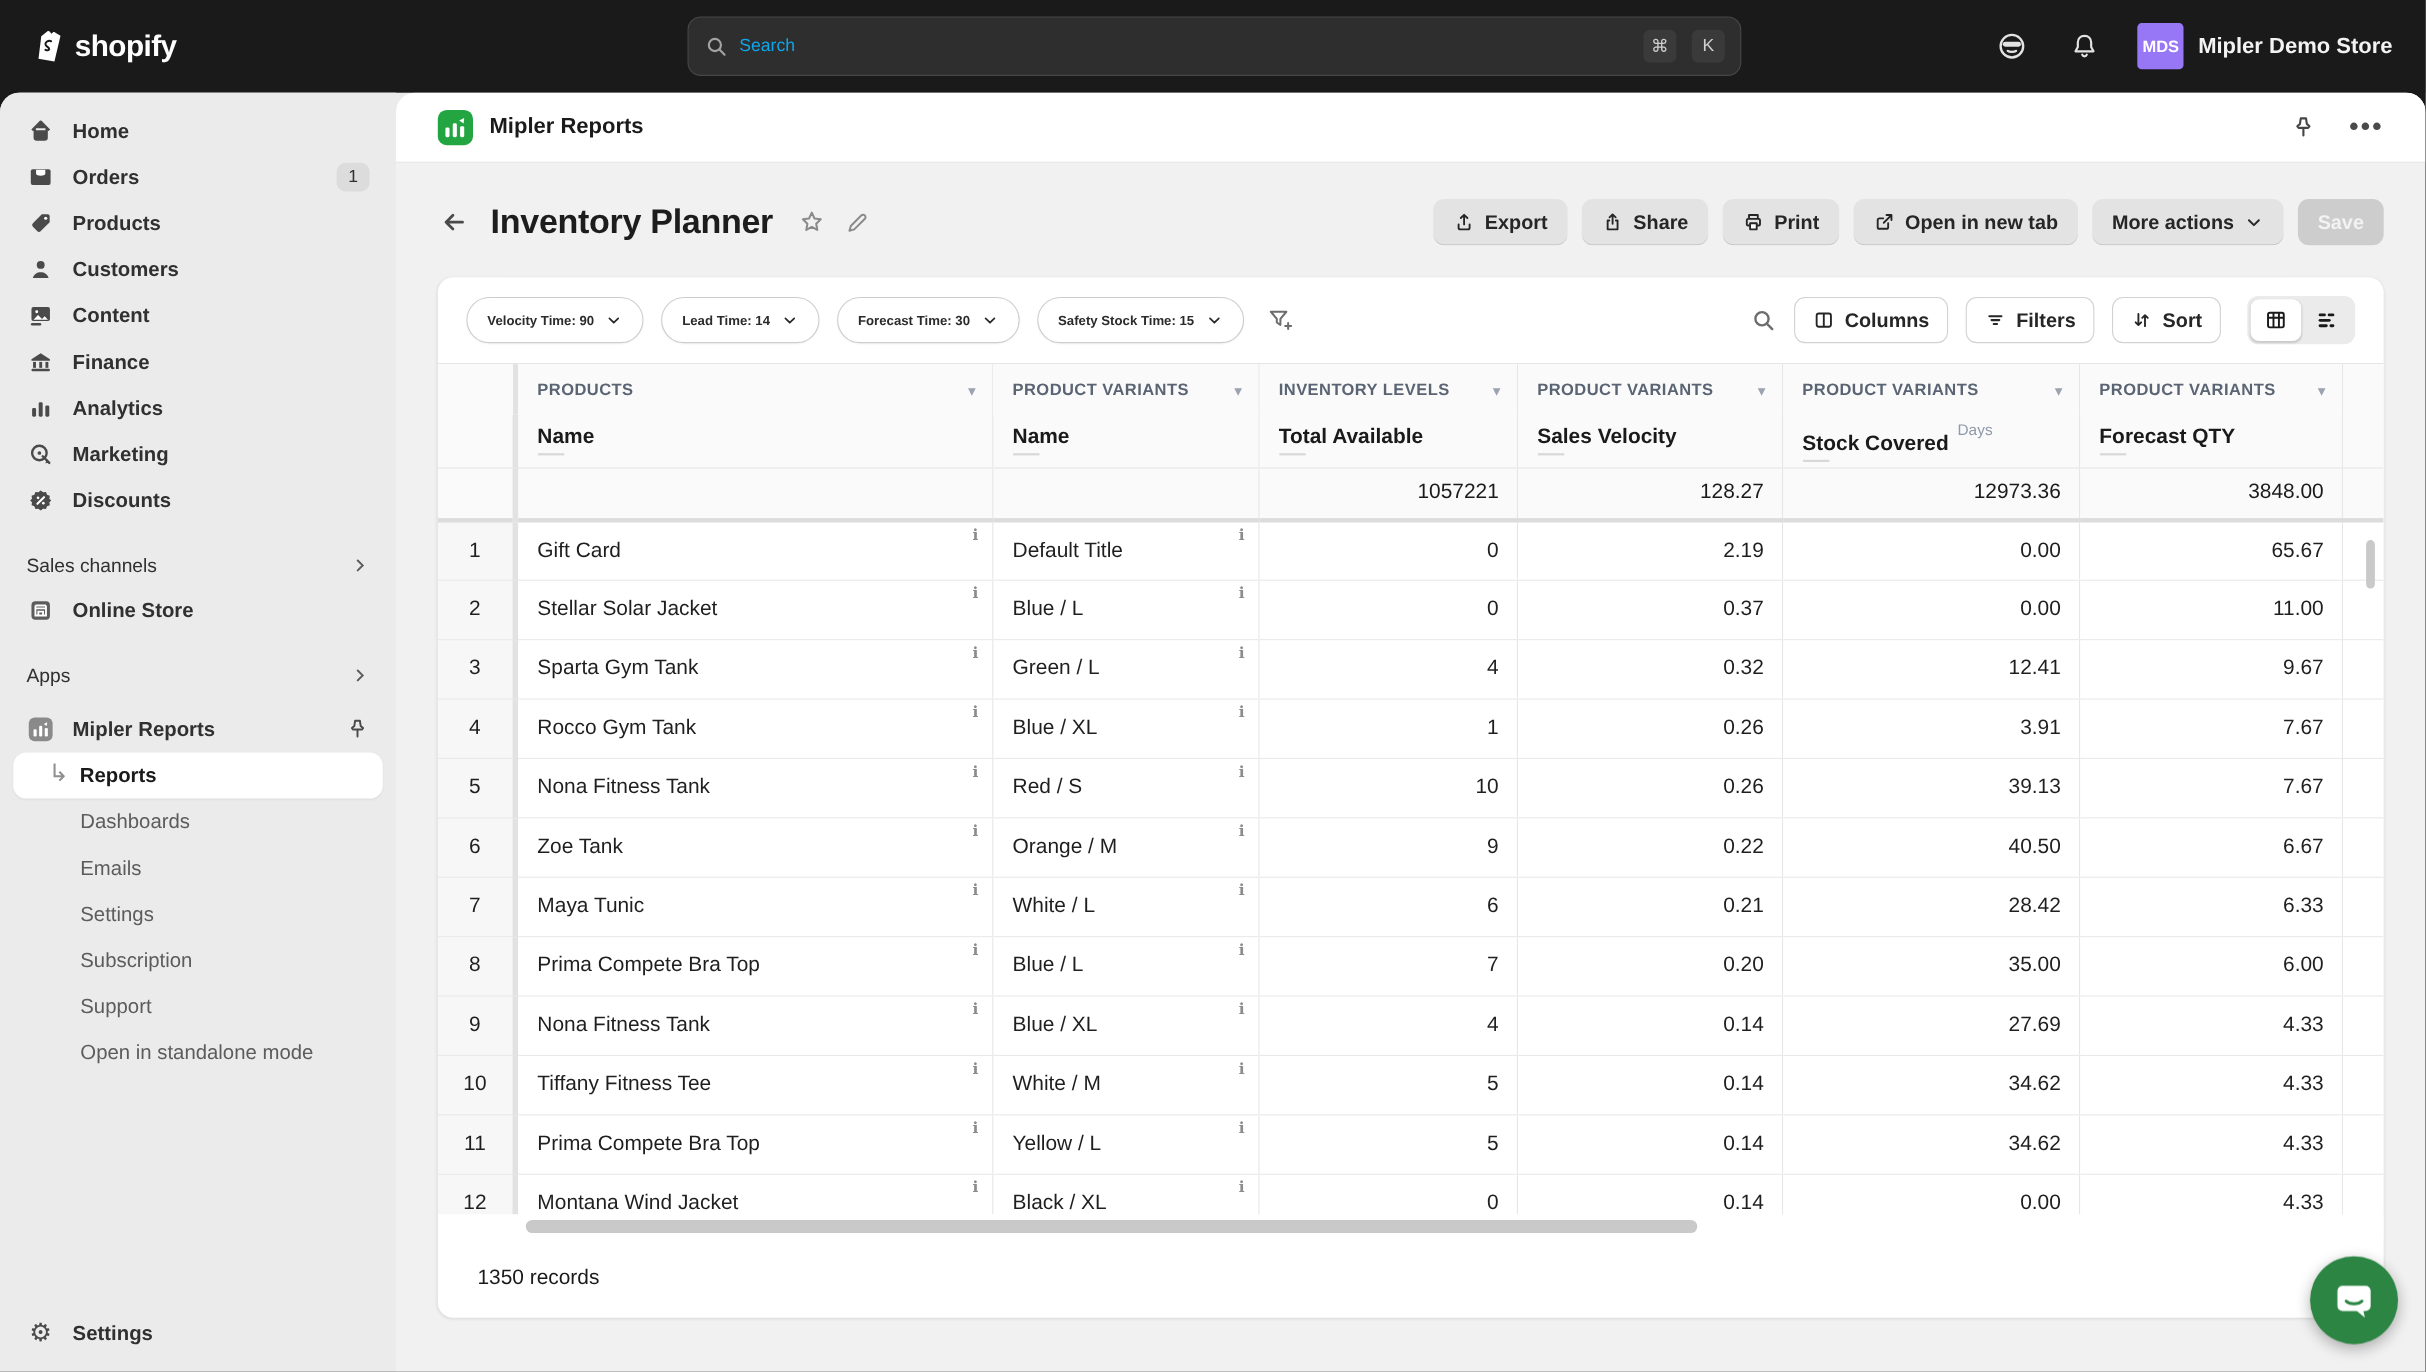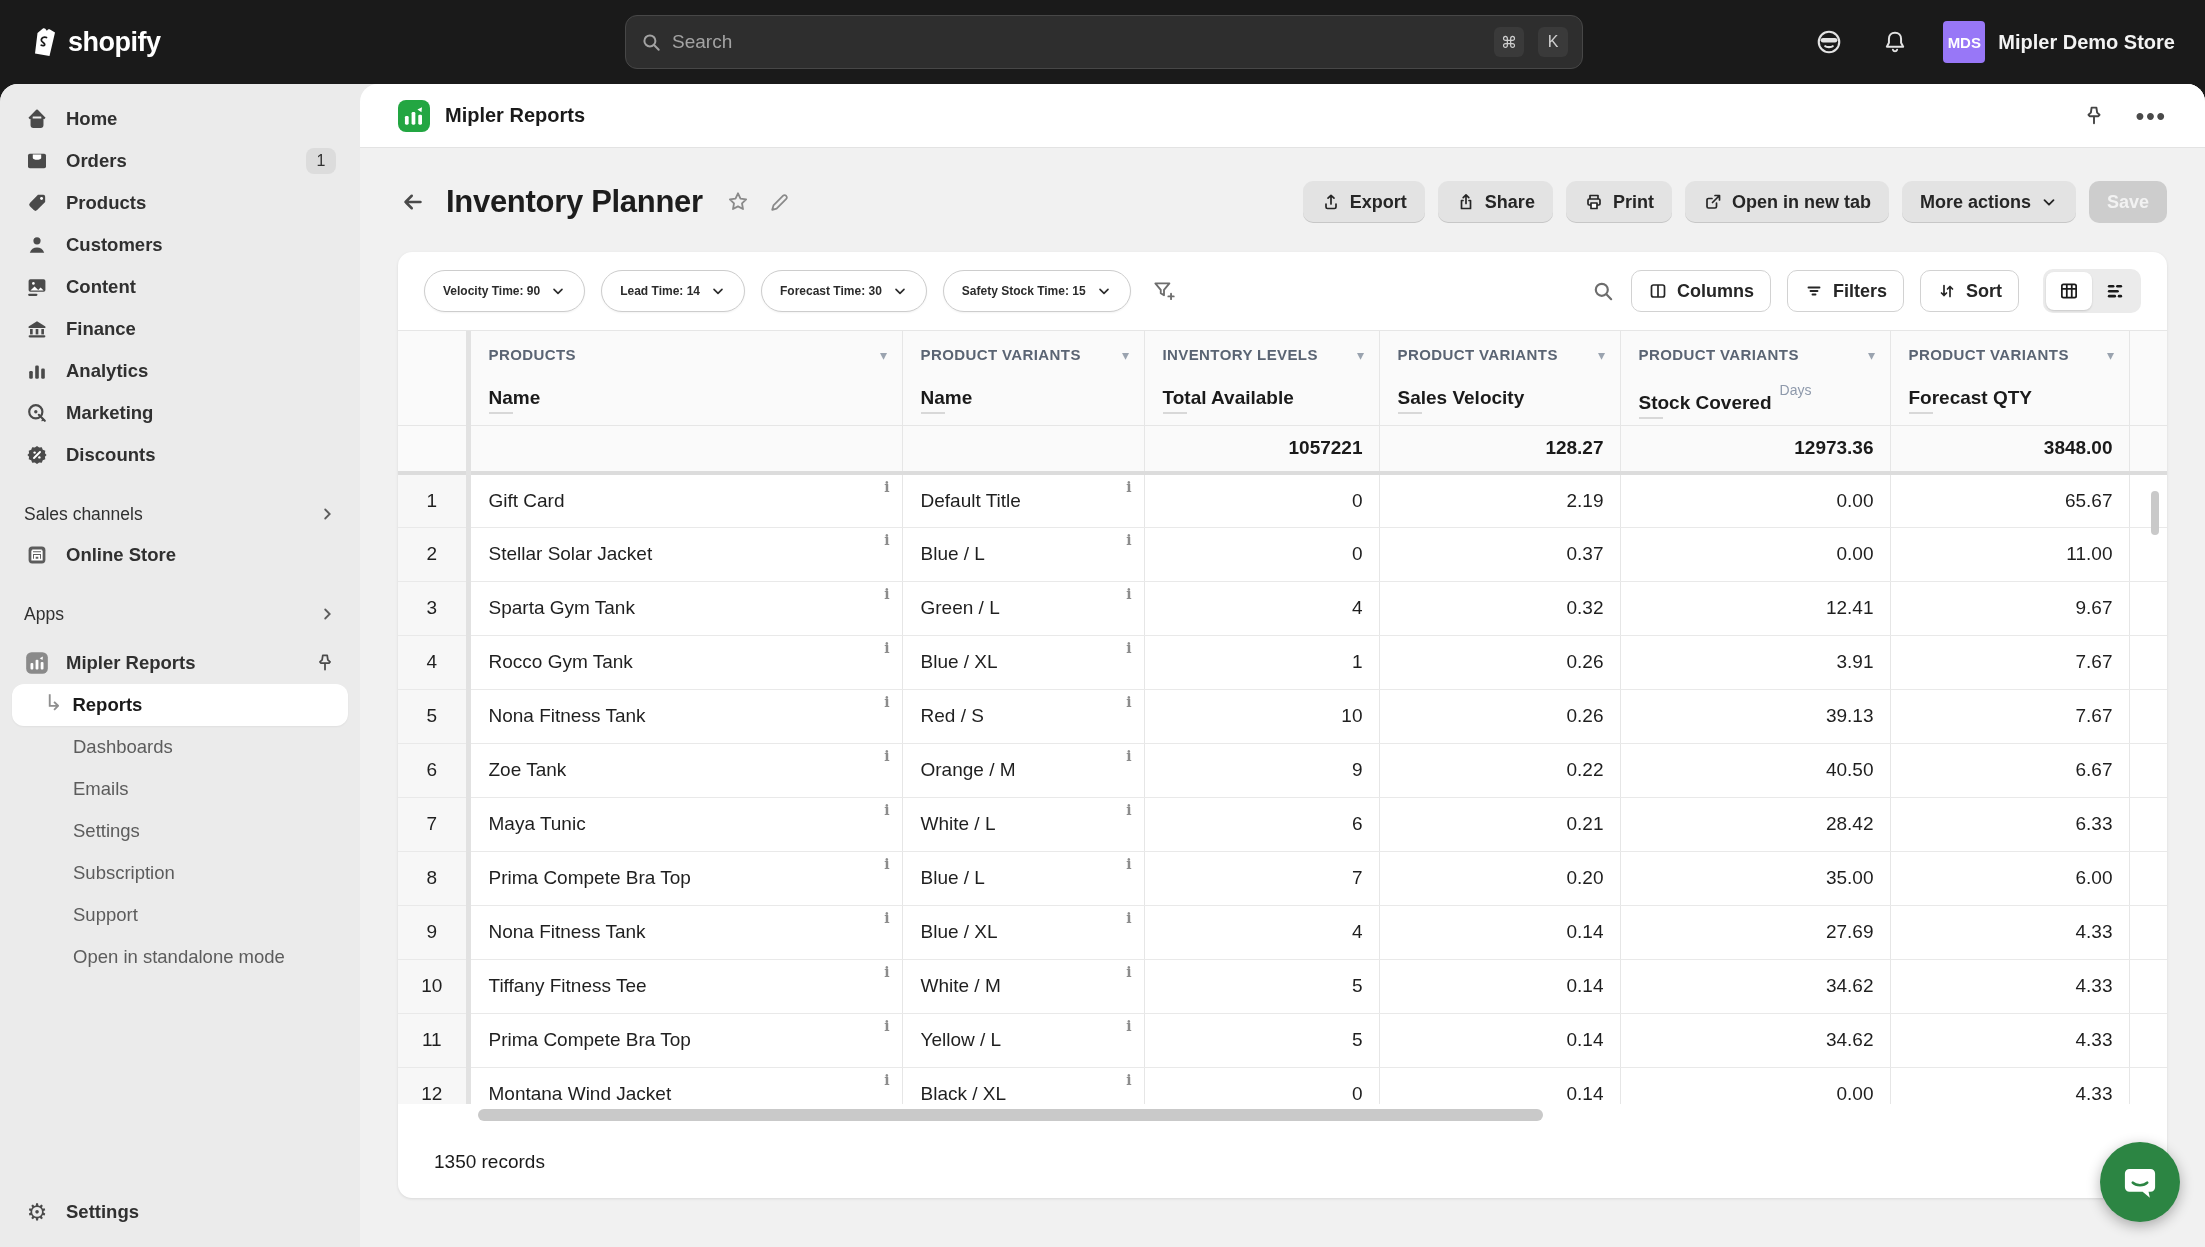--- a/index.html
+++ b/index.html
@@ -13,7 +13,7 @@
   .searchbar { position:absolute; left:625px; width:958px; height:54px; top:15px;
     background:#2e2e2e; border:1px solid #474747; border-radius:12px;
     display:flex; align-items:center; padding:0 14px; gap:10px; cursor:text; }
-  .searchbar .ph { color:#a3a3a3; font-size:19px; flex:1; }
+  .searchbar .ph { color:#0ea5e9; font-size:16px; flex:1; }
   .kbd { background:#3a3a3a; color:#cfcfcf; border-radius:6px; min-width:30px; height:30px;
     display:flex; align-items:center; justify-content:center; font-size:16px; margin-left:4px; }
   .top-right { margin-left:auto; display:flex; align-items:center; gap:30px; }

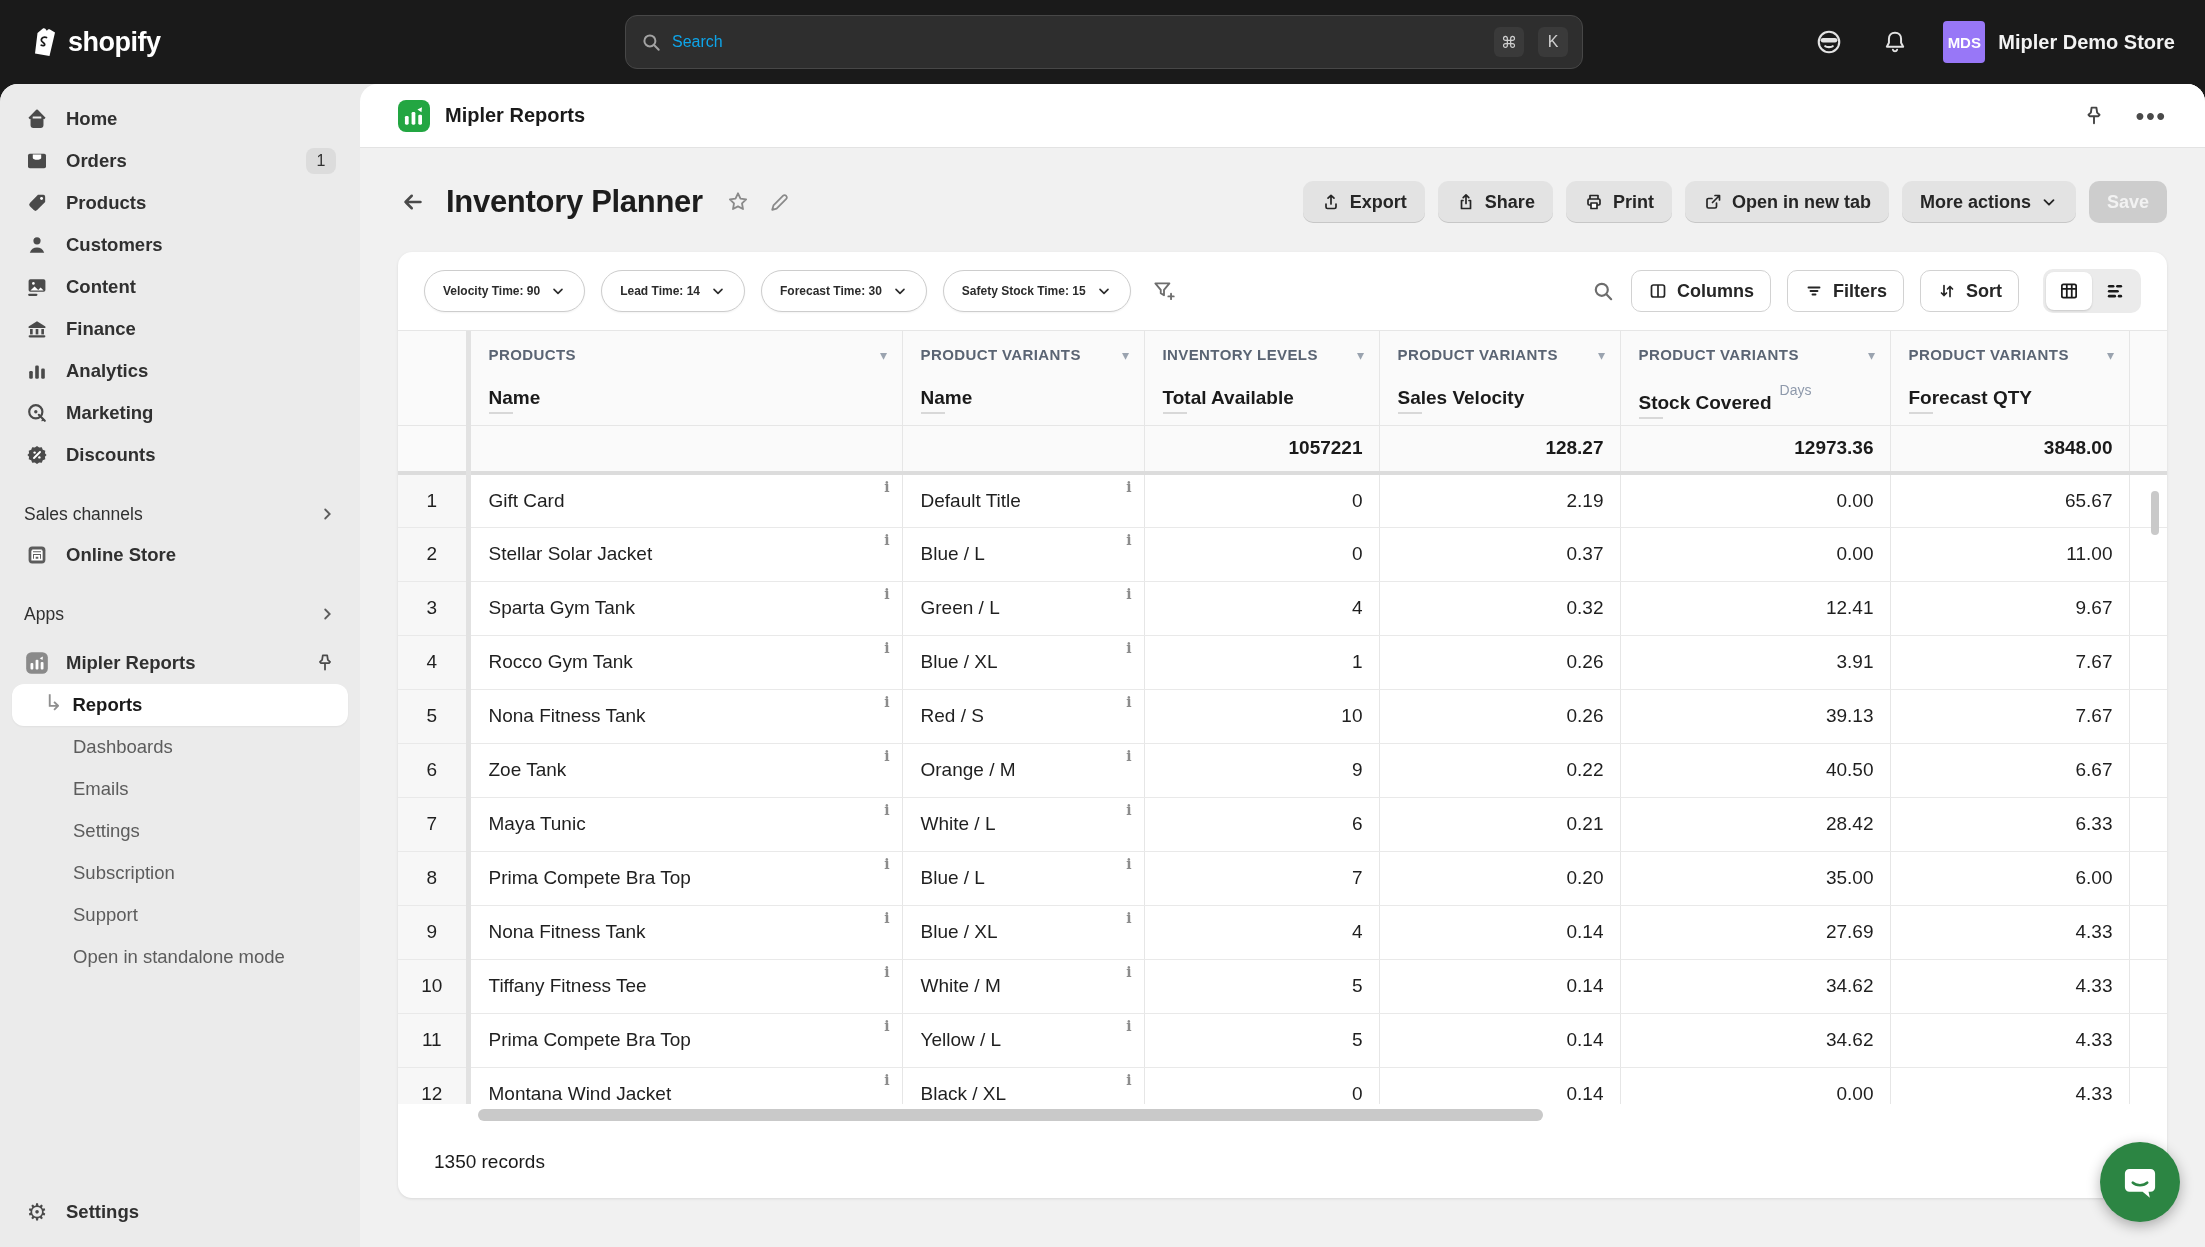--- a/index.html
+++ b/index.html
@@ -94,7 +94,7 @@
   .num-col { background:#f7f7f7; border-right:5px solid #e2e2e2; text-align:center; color:#6d6d6d; font-size:17px; }
   th.num-col { background:#fafafa; }
   .vline { border-left:1px solid #e6e6e6; }
-  .sum-row td { height:48px; background:#fafafa; border-bottom:4px solid #dcdcdc; font-size:19px; font-weight:700;
+  .sum-row td { height:48px; background:#fafafa; border-bottom:4px solid #dcdcdc; font-size:19px; font-weight:400;
     color:#1a1a1a; text-align:right; padding-right:16px; }
   .data-row td { height:54px; border-bottom:1px solid #e9e9e9; font-size:19px; color:#1f1f1f; }
   .cell-name { text-align:left; padding:0 34px 0 18px; position:relative; white-space:nowrap; overflow:hidden; }

